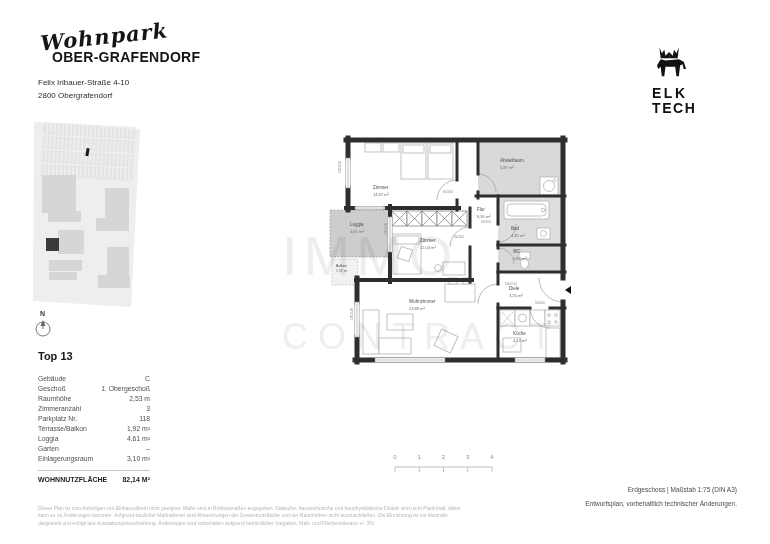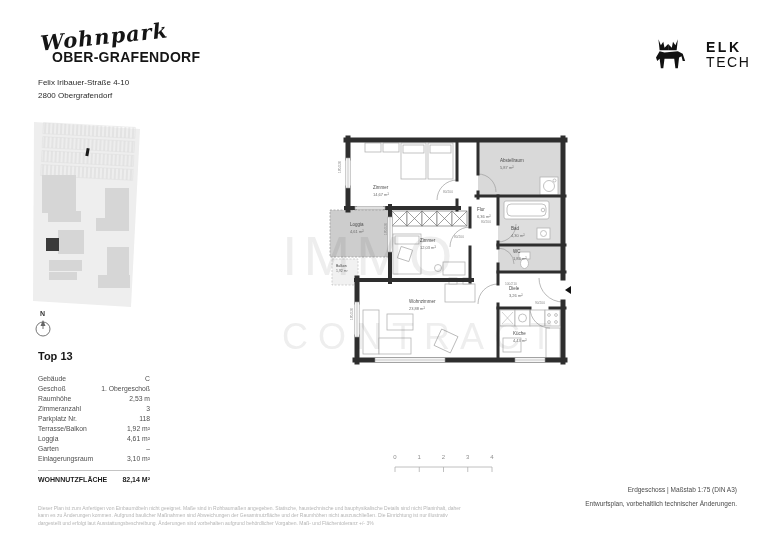--- a/index.html
+++ b/index.html
@@ -11,7 +11,7 @@
                 font-weight:600;font-size:21px;transform:rotate(-6deg);letter-spacing:1px;color:#151515;}
   .brand-name{left:52px;top:49px;font-size:14px;font-weight:800;letter-spacing:.3px;color:#151515;}
   .address{left:38px;top:76px;font-size:8px;font-weight:400;line-height:13px;color:#2b2b2b;}
-  .logo-wrap{left:652px;top:38px;display:flex;align-items:center;gap:12px;}
+  .logo-wrap{left:652px;top:46px;display:flex;align-items:center;gap:6px;flex-direction:column;}
   .logo-text{font-size:14px;line-height:15px;color:#101010;}
   .logo-text .l1{font-weight:800;letter-spacing:2.5px;}
   .logo-text .l2{font-weight:400;letter-spacing:1.6px;}

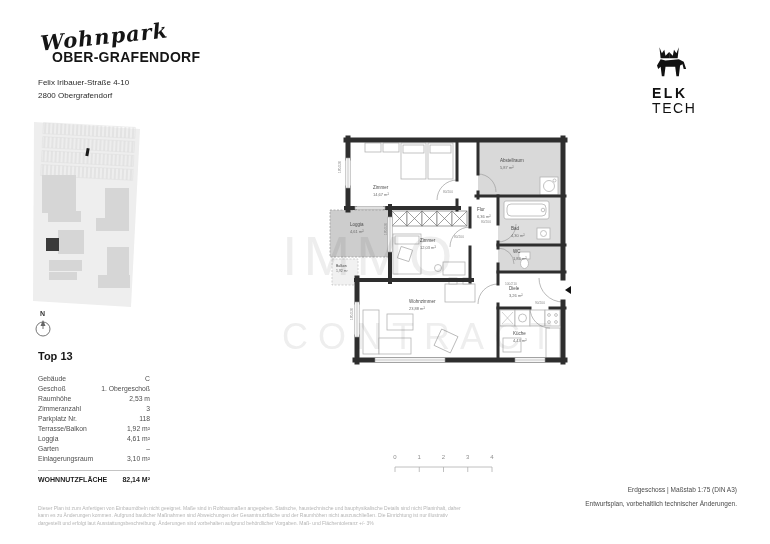--- a/index.html
+++ b/index.html
@@ -14,7 +14,7 @@
   .logo-wrap{left:652px;top:46px;display:flex;align-items:center;gap:6px;flex-direction:column;}
   .logo-text{font-size:14px;line-height:15px;color:#101010;}
   .logo-text .l1{font-weight:800;letter-spacing:2.5px;}
-  .logo-text .l2{font-weight:400;letter-spacing:1.6px;}
+  .logo-text .l2{font-weight:700;letter-spacing:1.6px;}
   
   .unit-title{left:38px;top:350px;font-size:11px;font-weight:700;color:#171717;}
   .unit-table{left:38px;top:374px;width:112px;}

